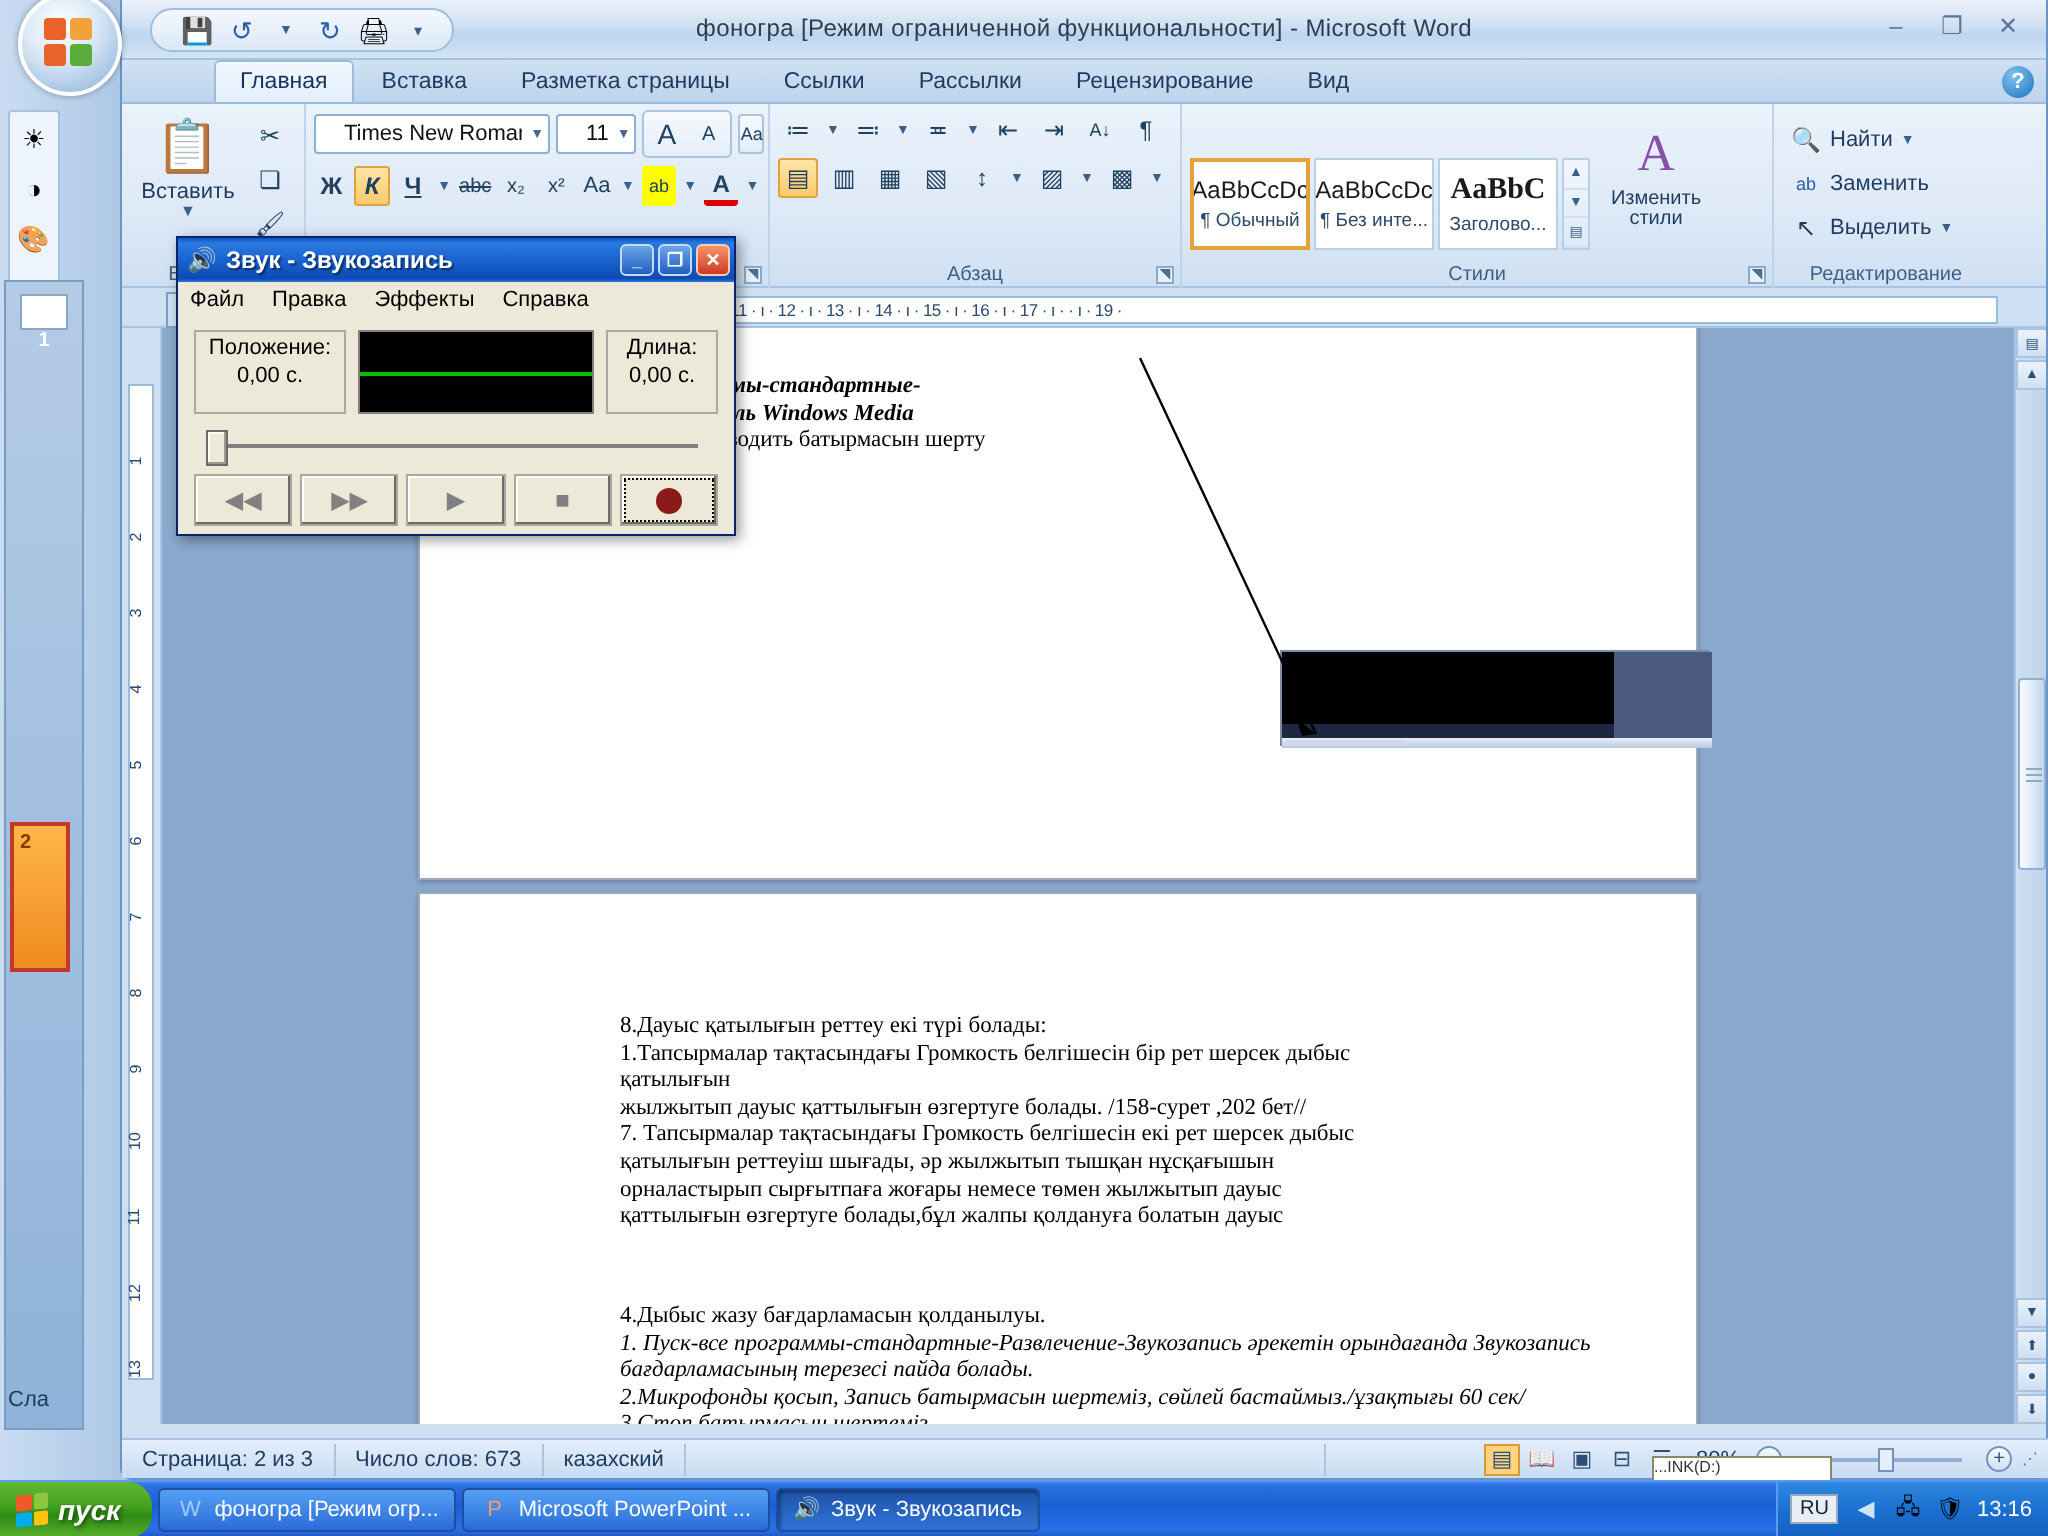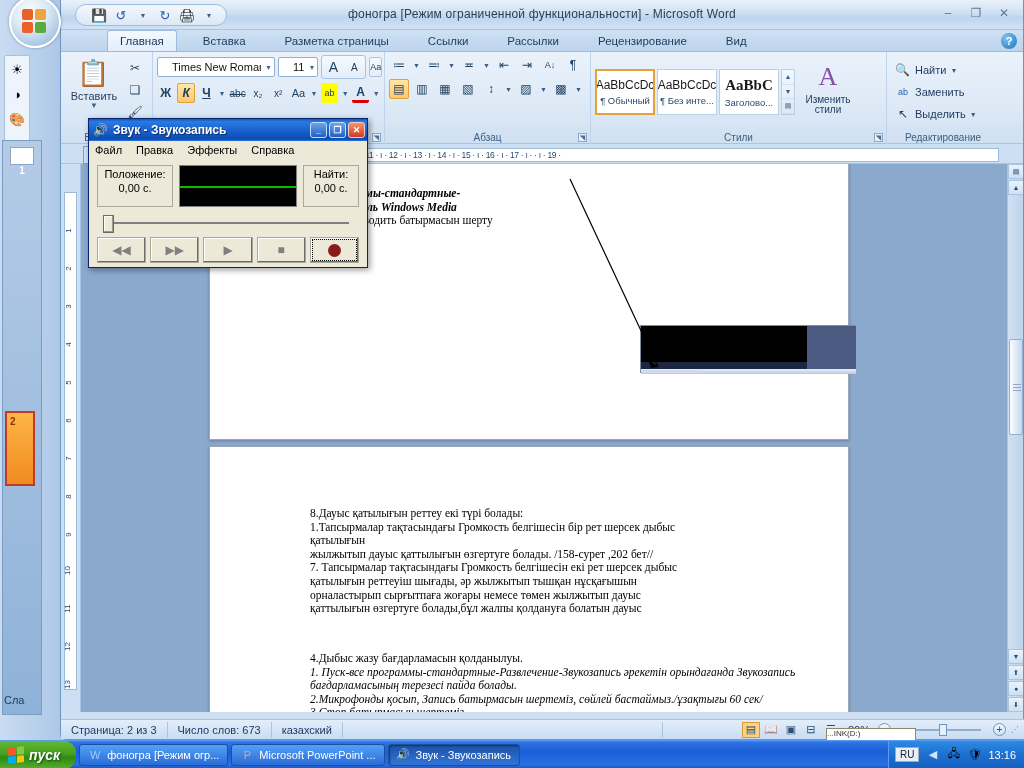--- a/index.html
+++ b/index.html
@@ -94,7 +94,7 @@
   }
   .tab {
     height:21px; line-height:21px; padding:0 12px; font-size:11.5px; color:#1f3a5f;
-    border:1px solid transparent; border-bottom:none; margin-right:13px; white-space:nowrap;
+    border:1px solid transparent; border-bottom:none; margin-right:1px; white-space:nowrap;
   }
   .tab.active {
     background: linear-gradient(180deg,#f2f8fe,#e2eefb);

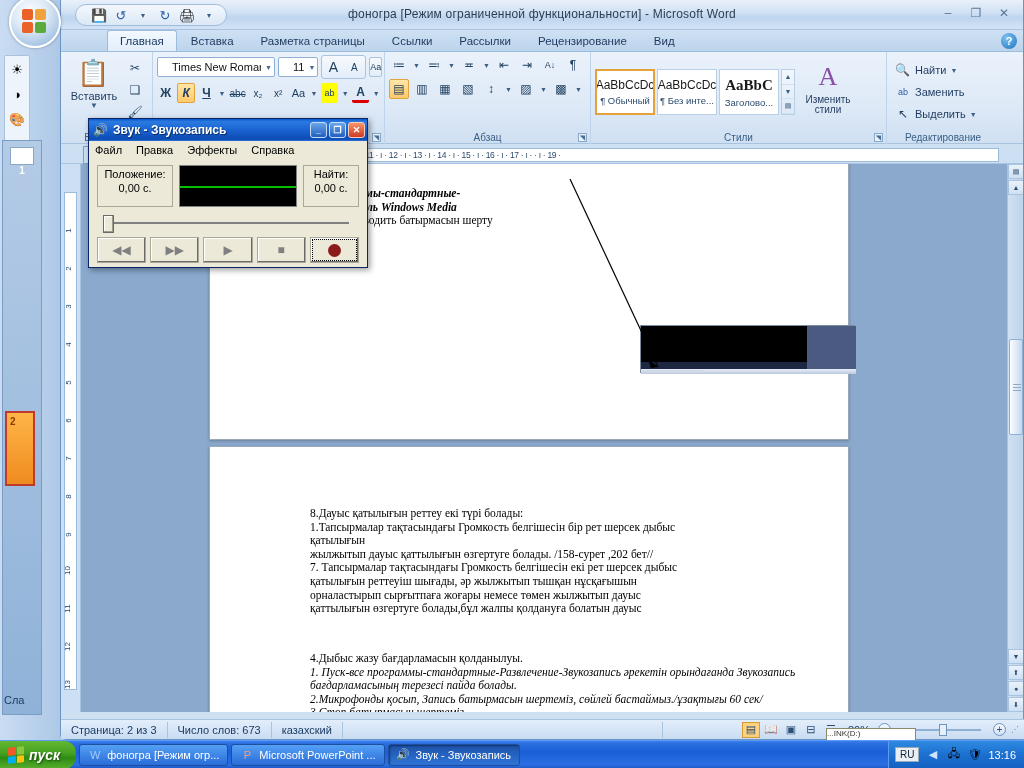--- a/index.html
+++ b/index.html
@@ -453,7 +453,7 @@
     </div>
 
     <div class="rgroup" style="width:296px">
-      <div style="display:flex;align-items:center;gap:2px;padding-top:4px">
+      <div style="display:flex;align-items:flex-end;gap:2px;padding-top:4px">
         <div class="stylecard sel">
           <span class="sprev">AaBbCcDc</span>
           <span class="sname">¶ Обычный</span>

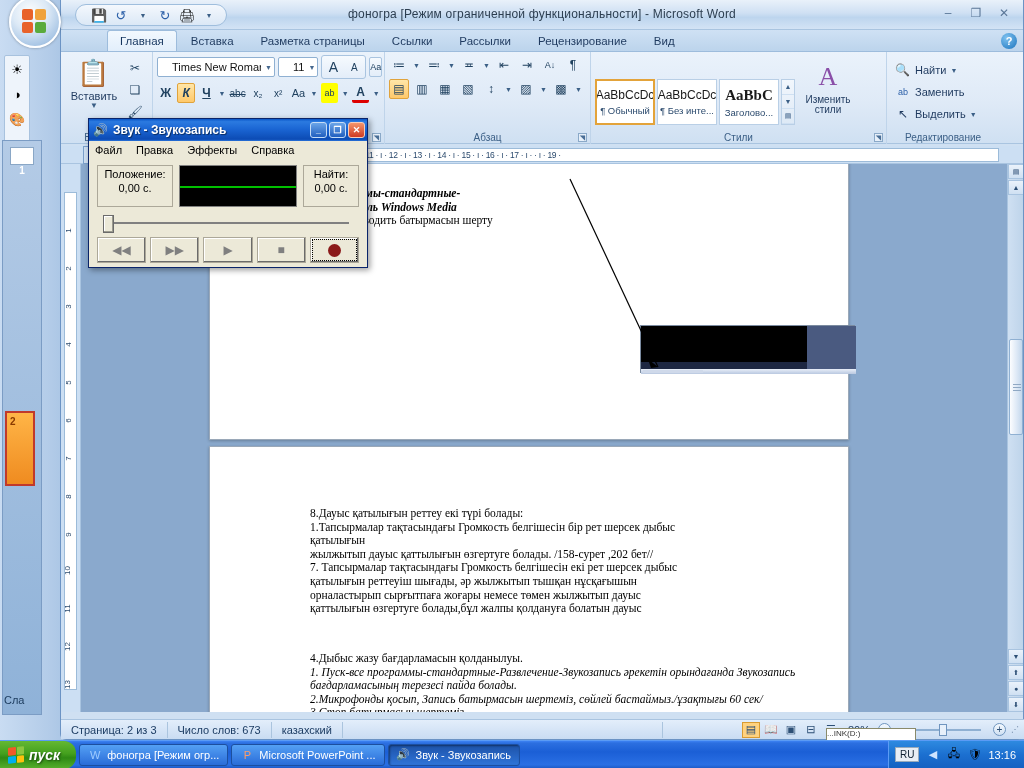--- a/index.html
+++ b/index.html
@@ -630,7 +630,7 @@
         <div class="wave"></div>
       </div>
       <div class="recfield" style="width:56px">
-        <div>Найти:</div>
+        <div>Длина:</div>
         <div style="margin-top:2px">0,00 с.</div>
       </div>
     </div>

